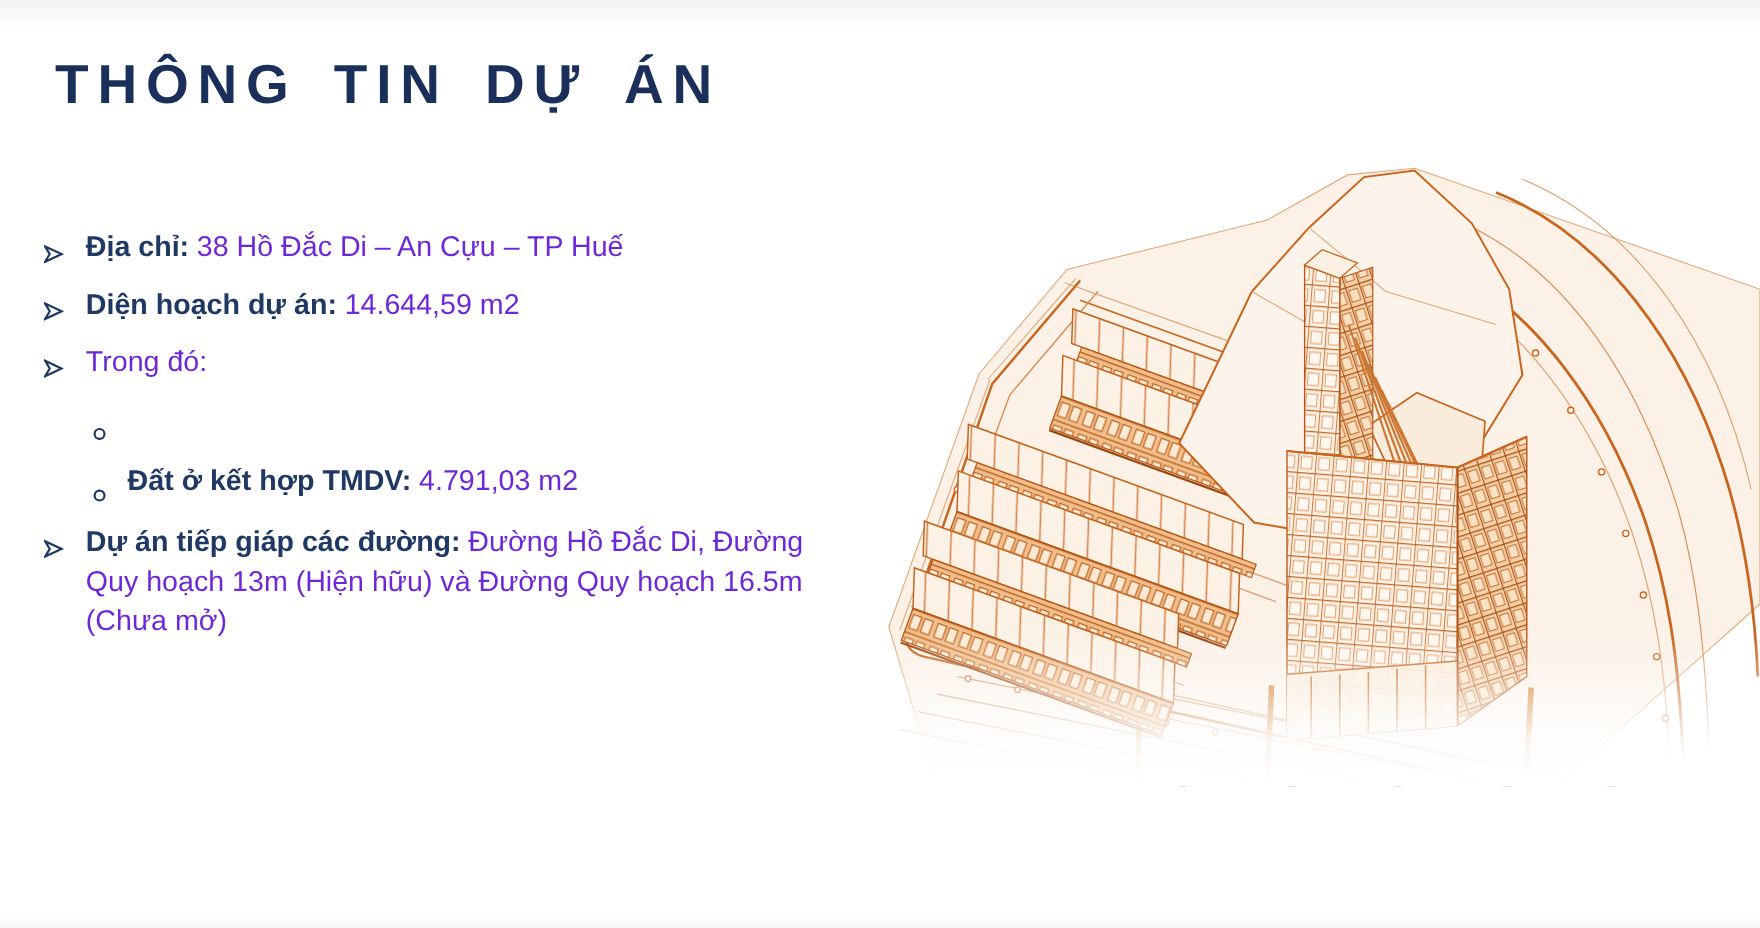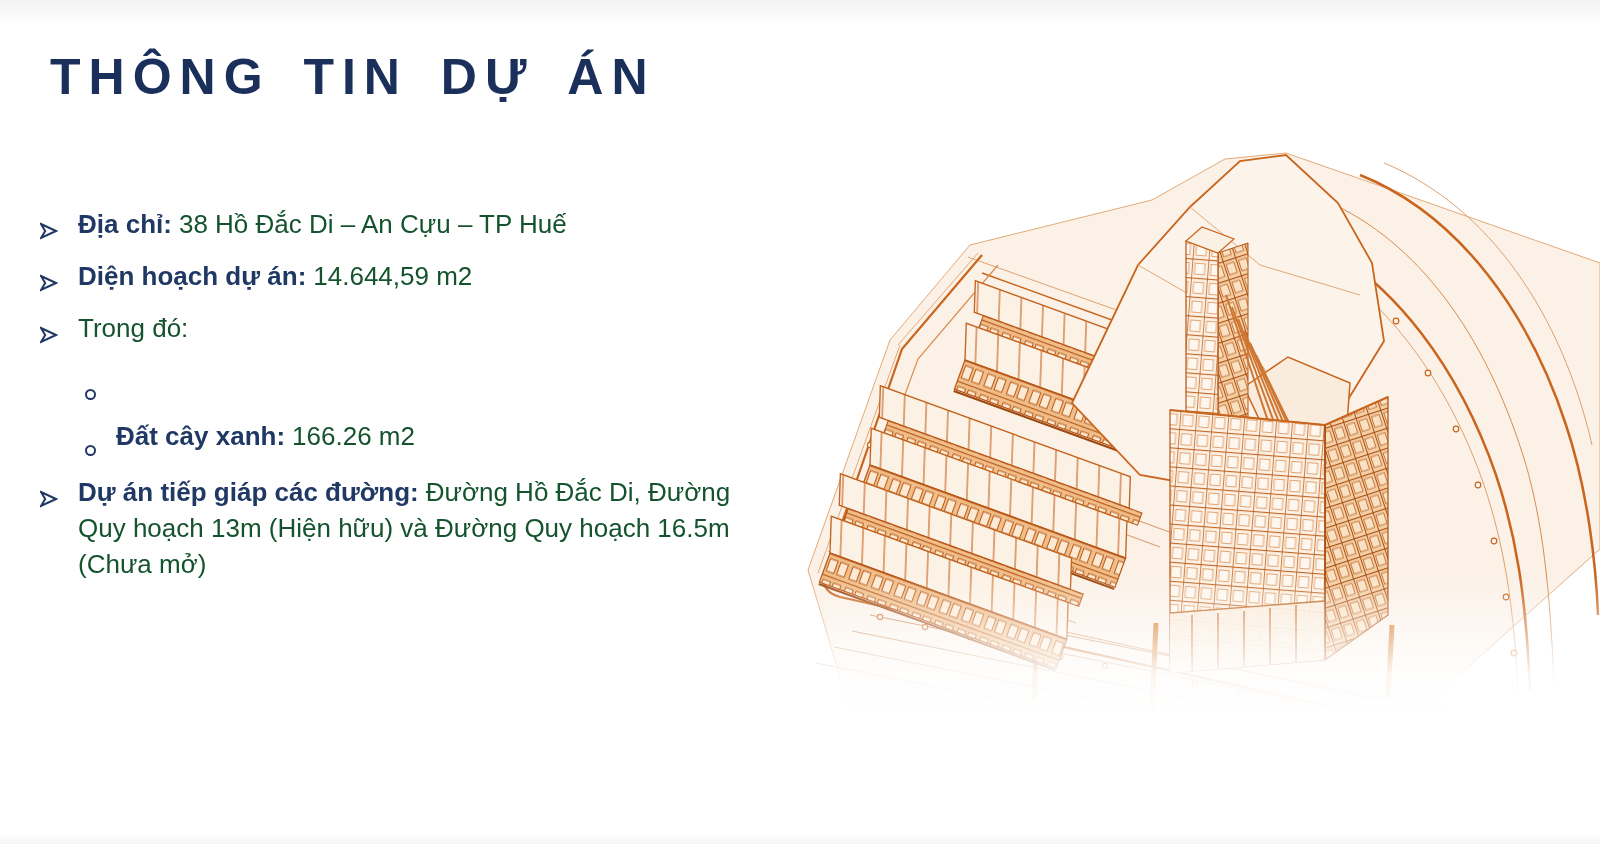--- a/index.html
+++ b/index.html
@@ -37,7 +37,7 @@
   }
   .lbl{font-weight:700;margin-right:7px;margin-top:28px;}
   .lbl:empty{margin-right:0;}
-  .val{font-weight:400;color:#14532d;}
+  .val{font-weight:400;color:#6d28d9;}
   .illustration{position:absolute;left:720px;top:145px;width:880px;height:570px;}
 </style>
 </head>

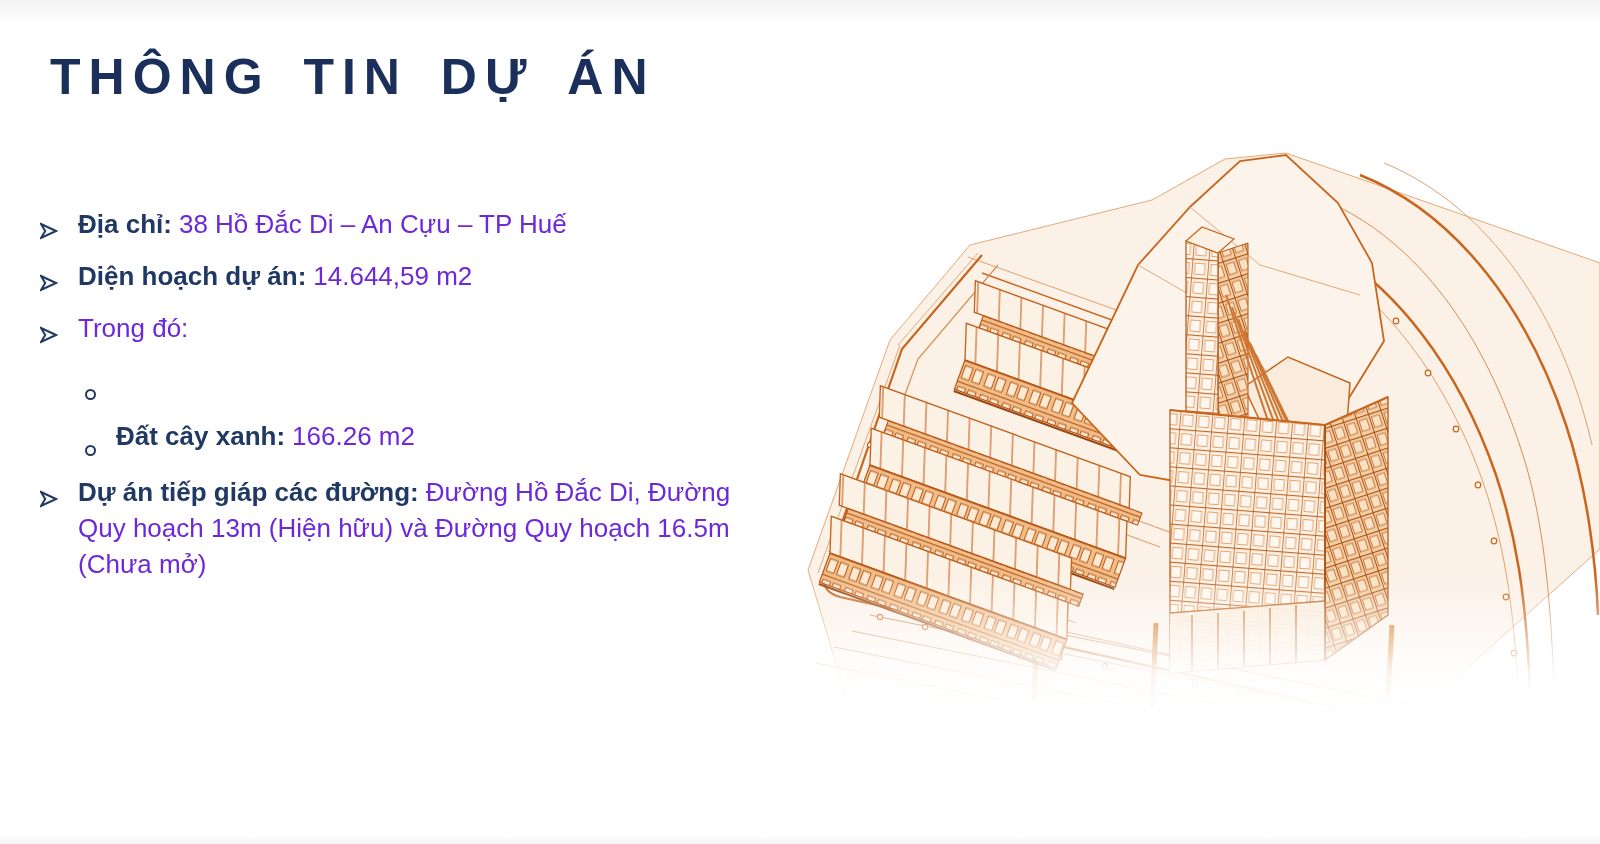--- a/index.html
+++ b/index.html
@@ -81,6 +81,10 @@
     <span class="marker"><i class="circle"></i></span>
   </div>
 
+  <div class="item sub">
+    <span class="marker"><i class="circle"></i></span>
+    <span><span class="lbl">Đất ở kết hợp TMDV:</span><span class="val">4.791,03 m2</span></span>
+  </div>
 
   <div class="item sub">
     <span class="marker"><i class="circle"></i></span>

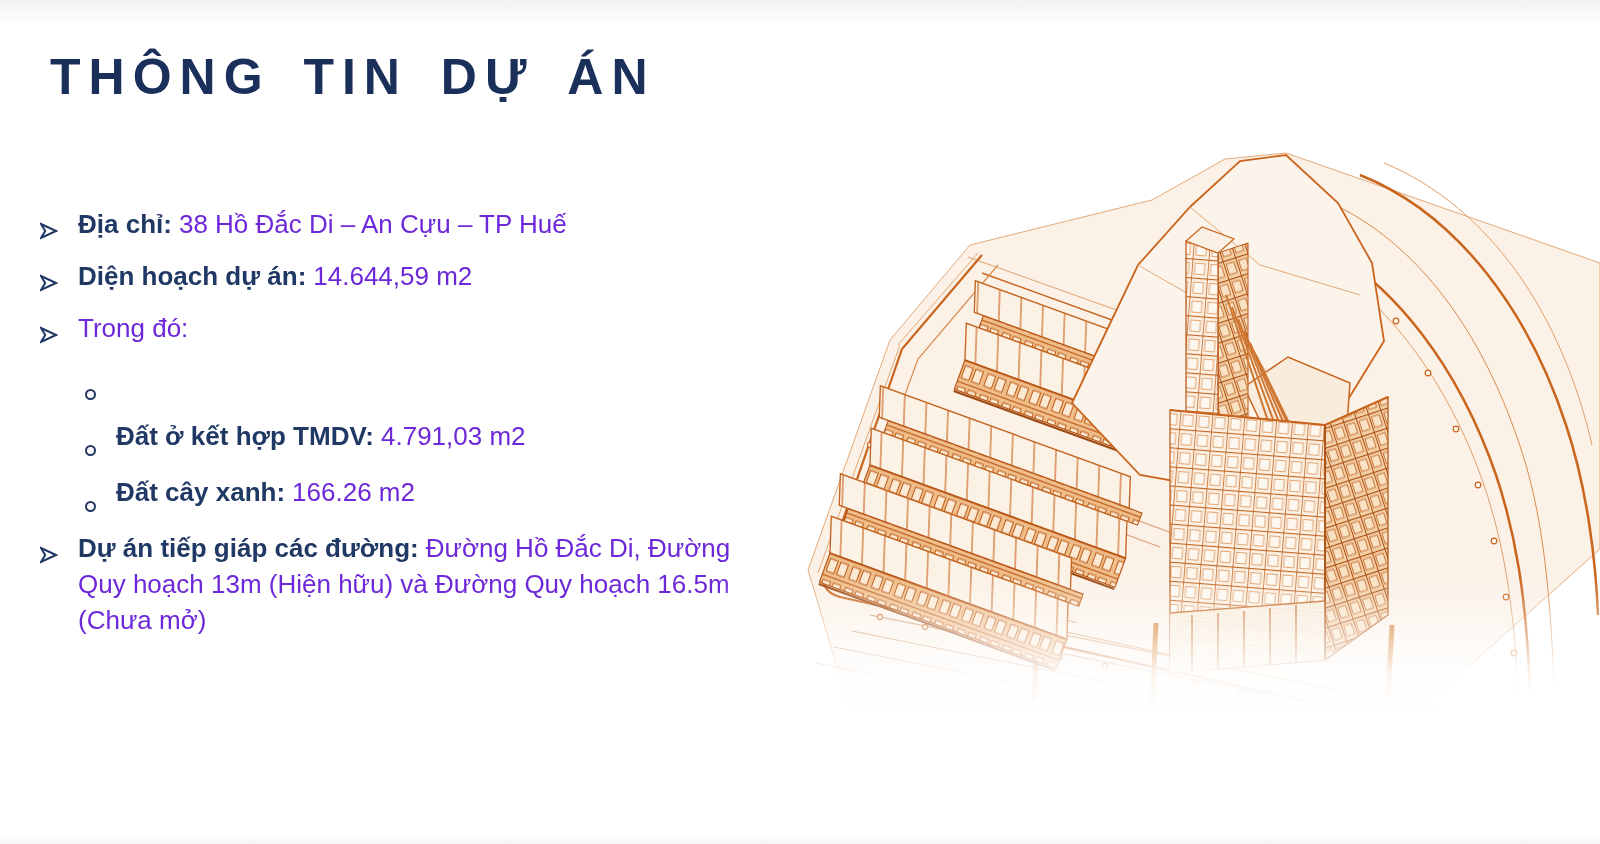--- a/index.html
+++ b/index.html
@@ -86,10 +86,6 @@
     <span><span class="lbl">Đất ở kết hợp TMDV:</span><span class="val">4.791,03 m2</span></span>
   </div>
 
-  <div class="item sub">
-    <span class="marker"><i class="circle"></i></span>
-    <span><span class="lbl">Đất cây xanh:</span><span class="val">166.26 m2</span></span>
-  </div>
 
 
   <div class="item">

